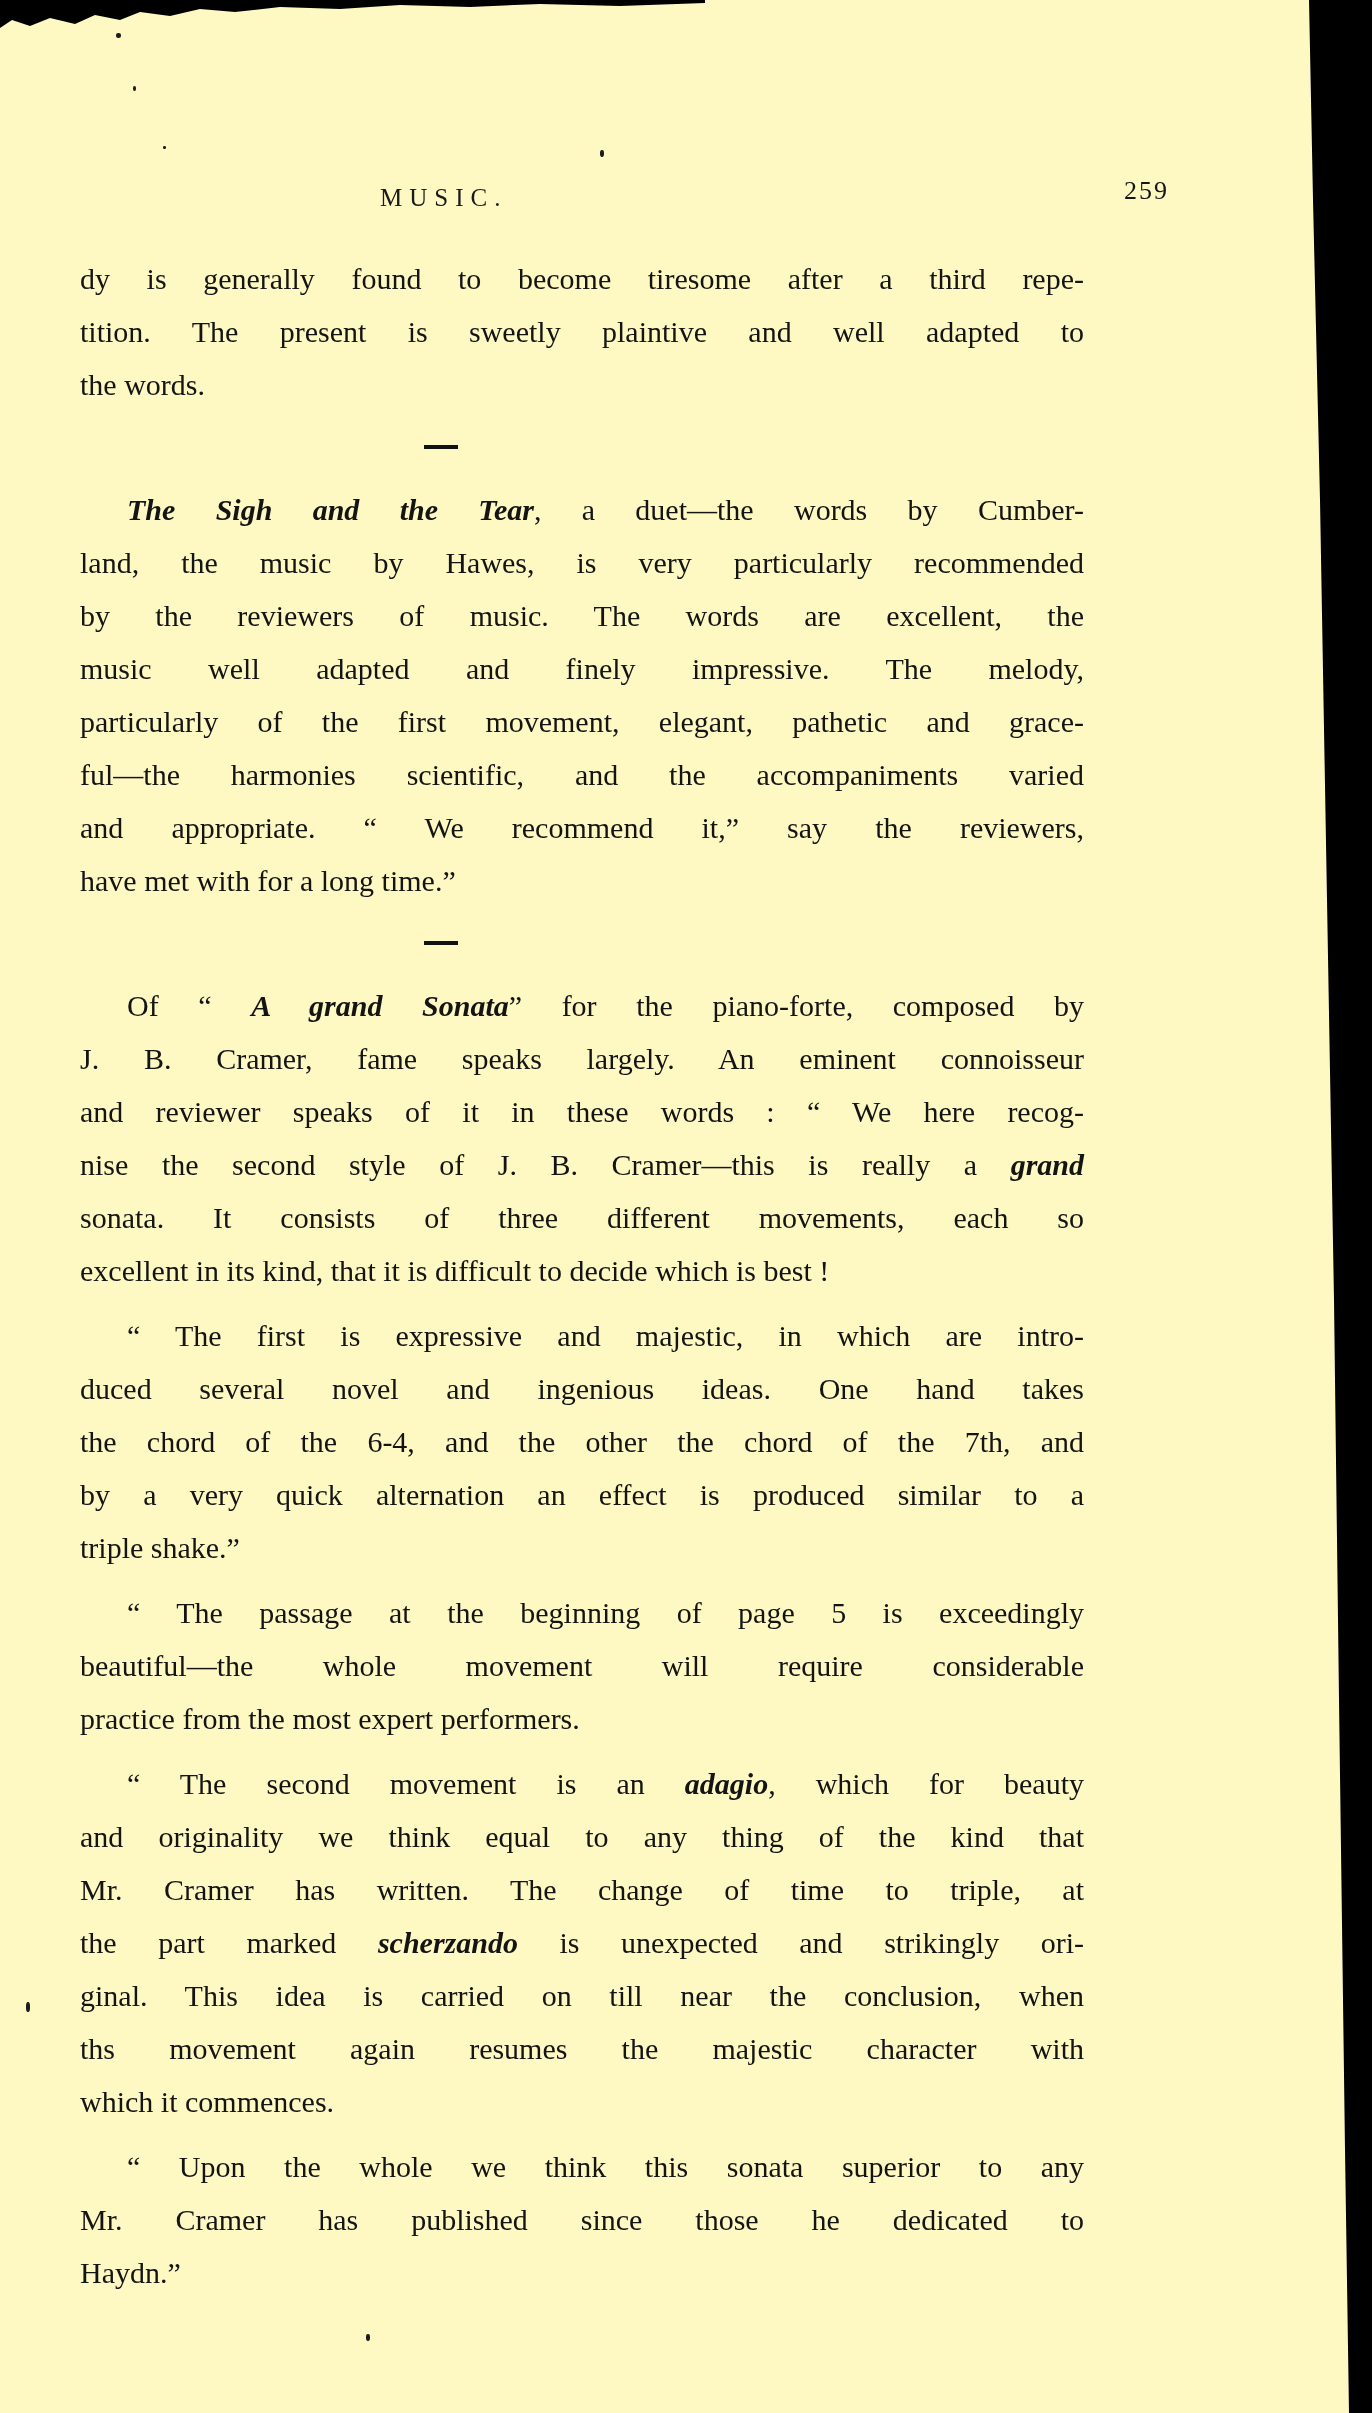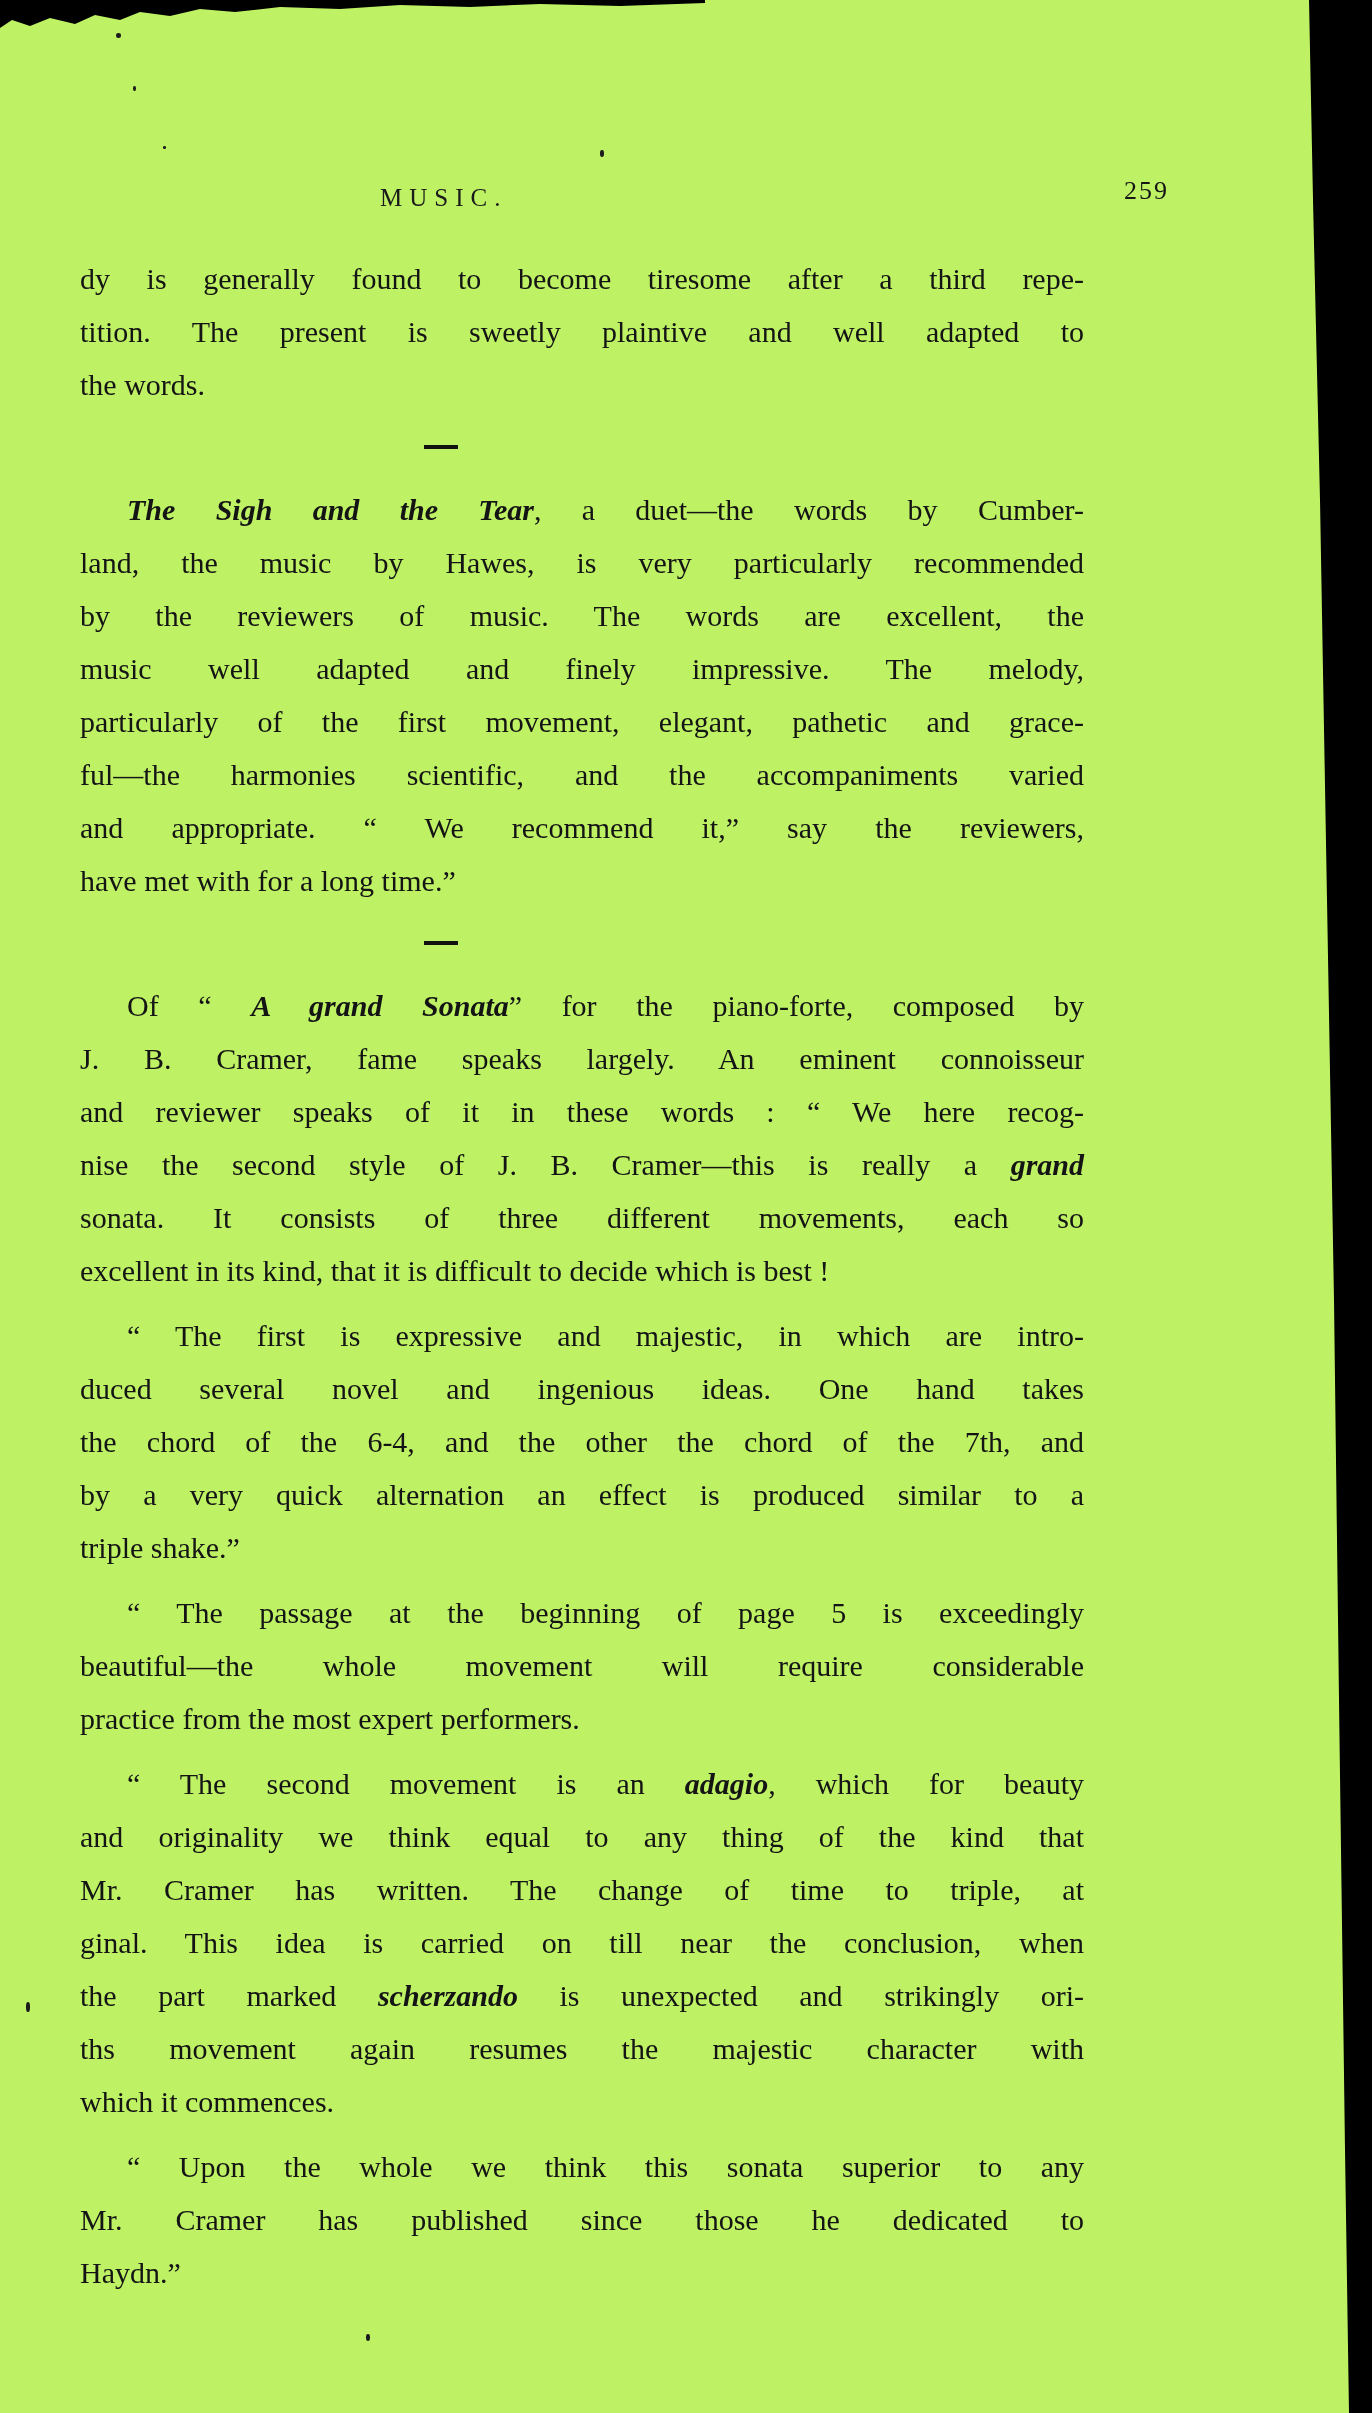--- a/index.html
+++ b/index.html
@@ -7,7 +7,7 @@
     position: relative;
     width: 1372px;
     height: 2413px;
-    background: #bef264;
+    background: #fef9c3;
     overflow: hidden;
     font-family: "Liberation Serif", serif;
     color: #141414;

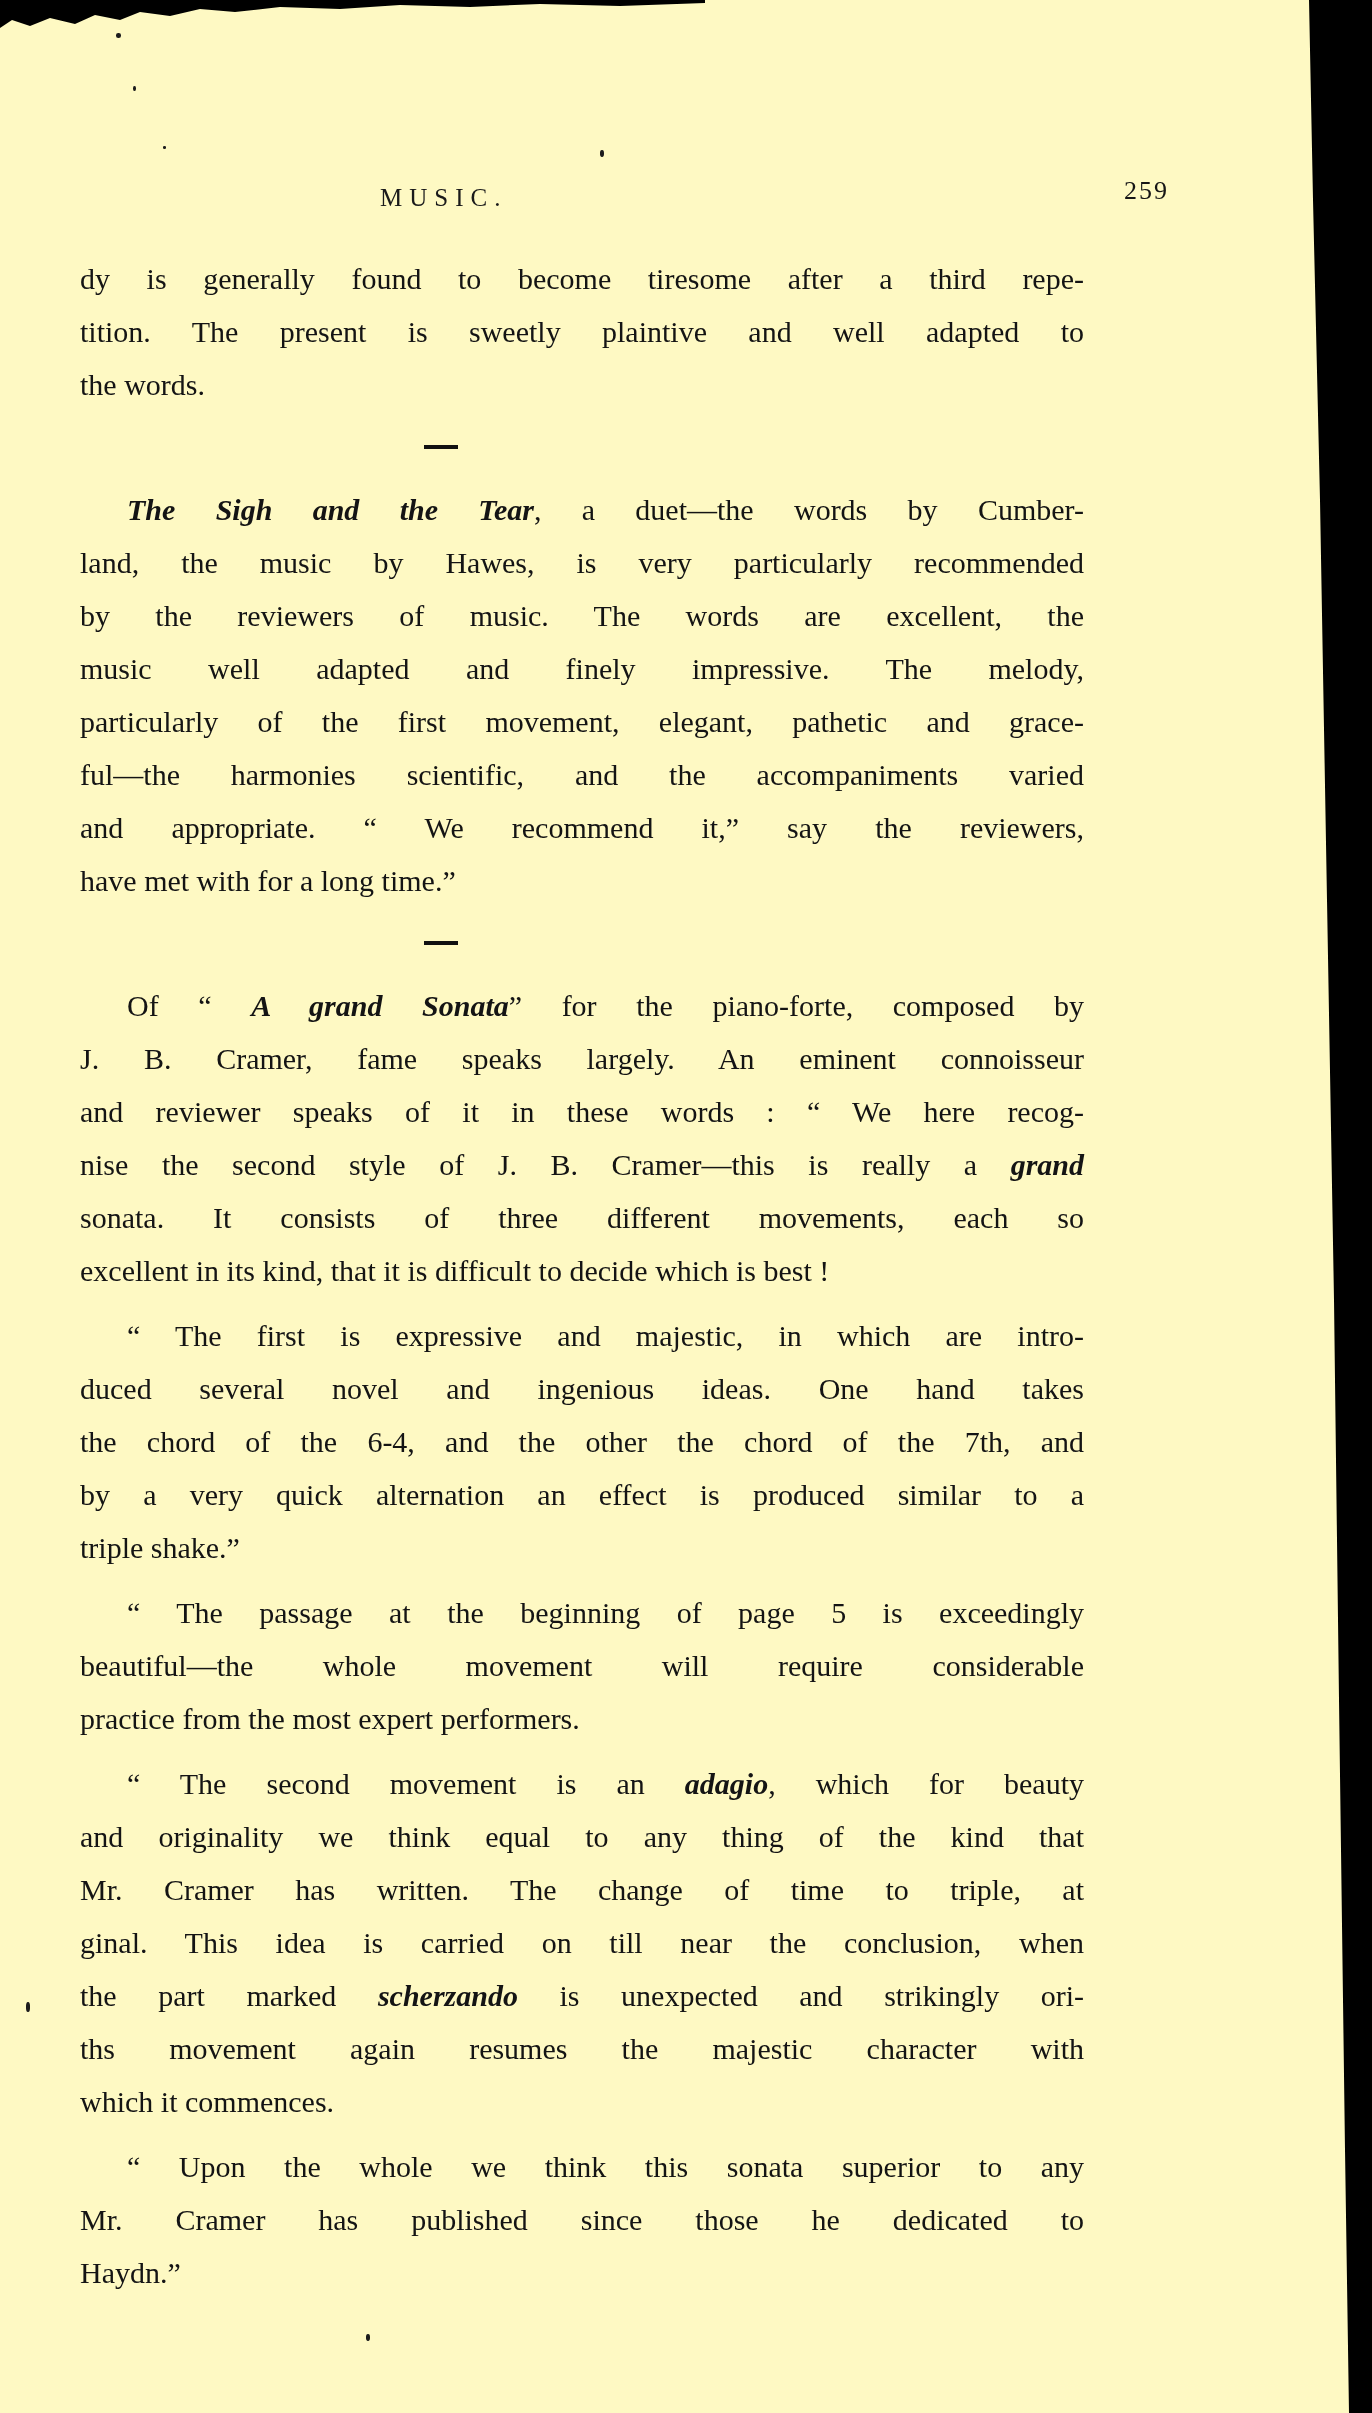--- a/index.html
+++ b/index.html
@@ -136,8 +136,8 @@
         <div class="line first"><span>“ The second movement is an </span><i>adagio</i><span>, which for beauty</span></div>
         <div class="line"><span>and originality we think equal to any thing of the kind that</span></div>
         <div class="line"><span>Mr. Cramer has written. The change of time to triple, at</span></div>
+        <div class="line"><span>the part marked </span><i>scherzando</i><span> is unexpected and strikingly ori-</span></div>
         <div class="line"><span>ginal. This idea is carried on till near the conclusion, when</span></div>
-        <div class="line"><span>the part marked </span><i>scherzando</i><span> is unexpected and strikingly ori-</span></div>
         <div class="line"><span>ths movement again resumes the majestic character with</span></div>
         <div class="line last"><span>which it commences.</span></div>
       </div>

